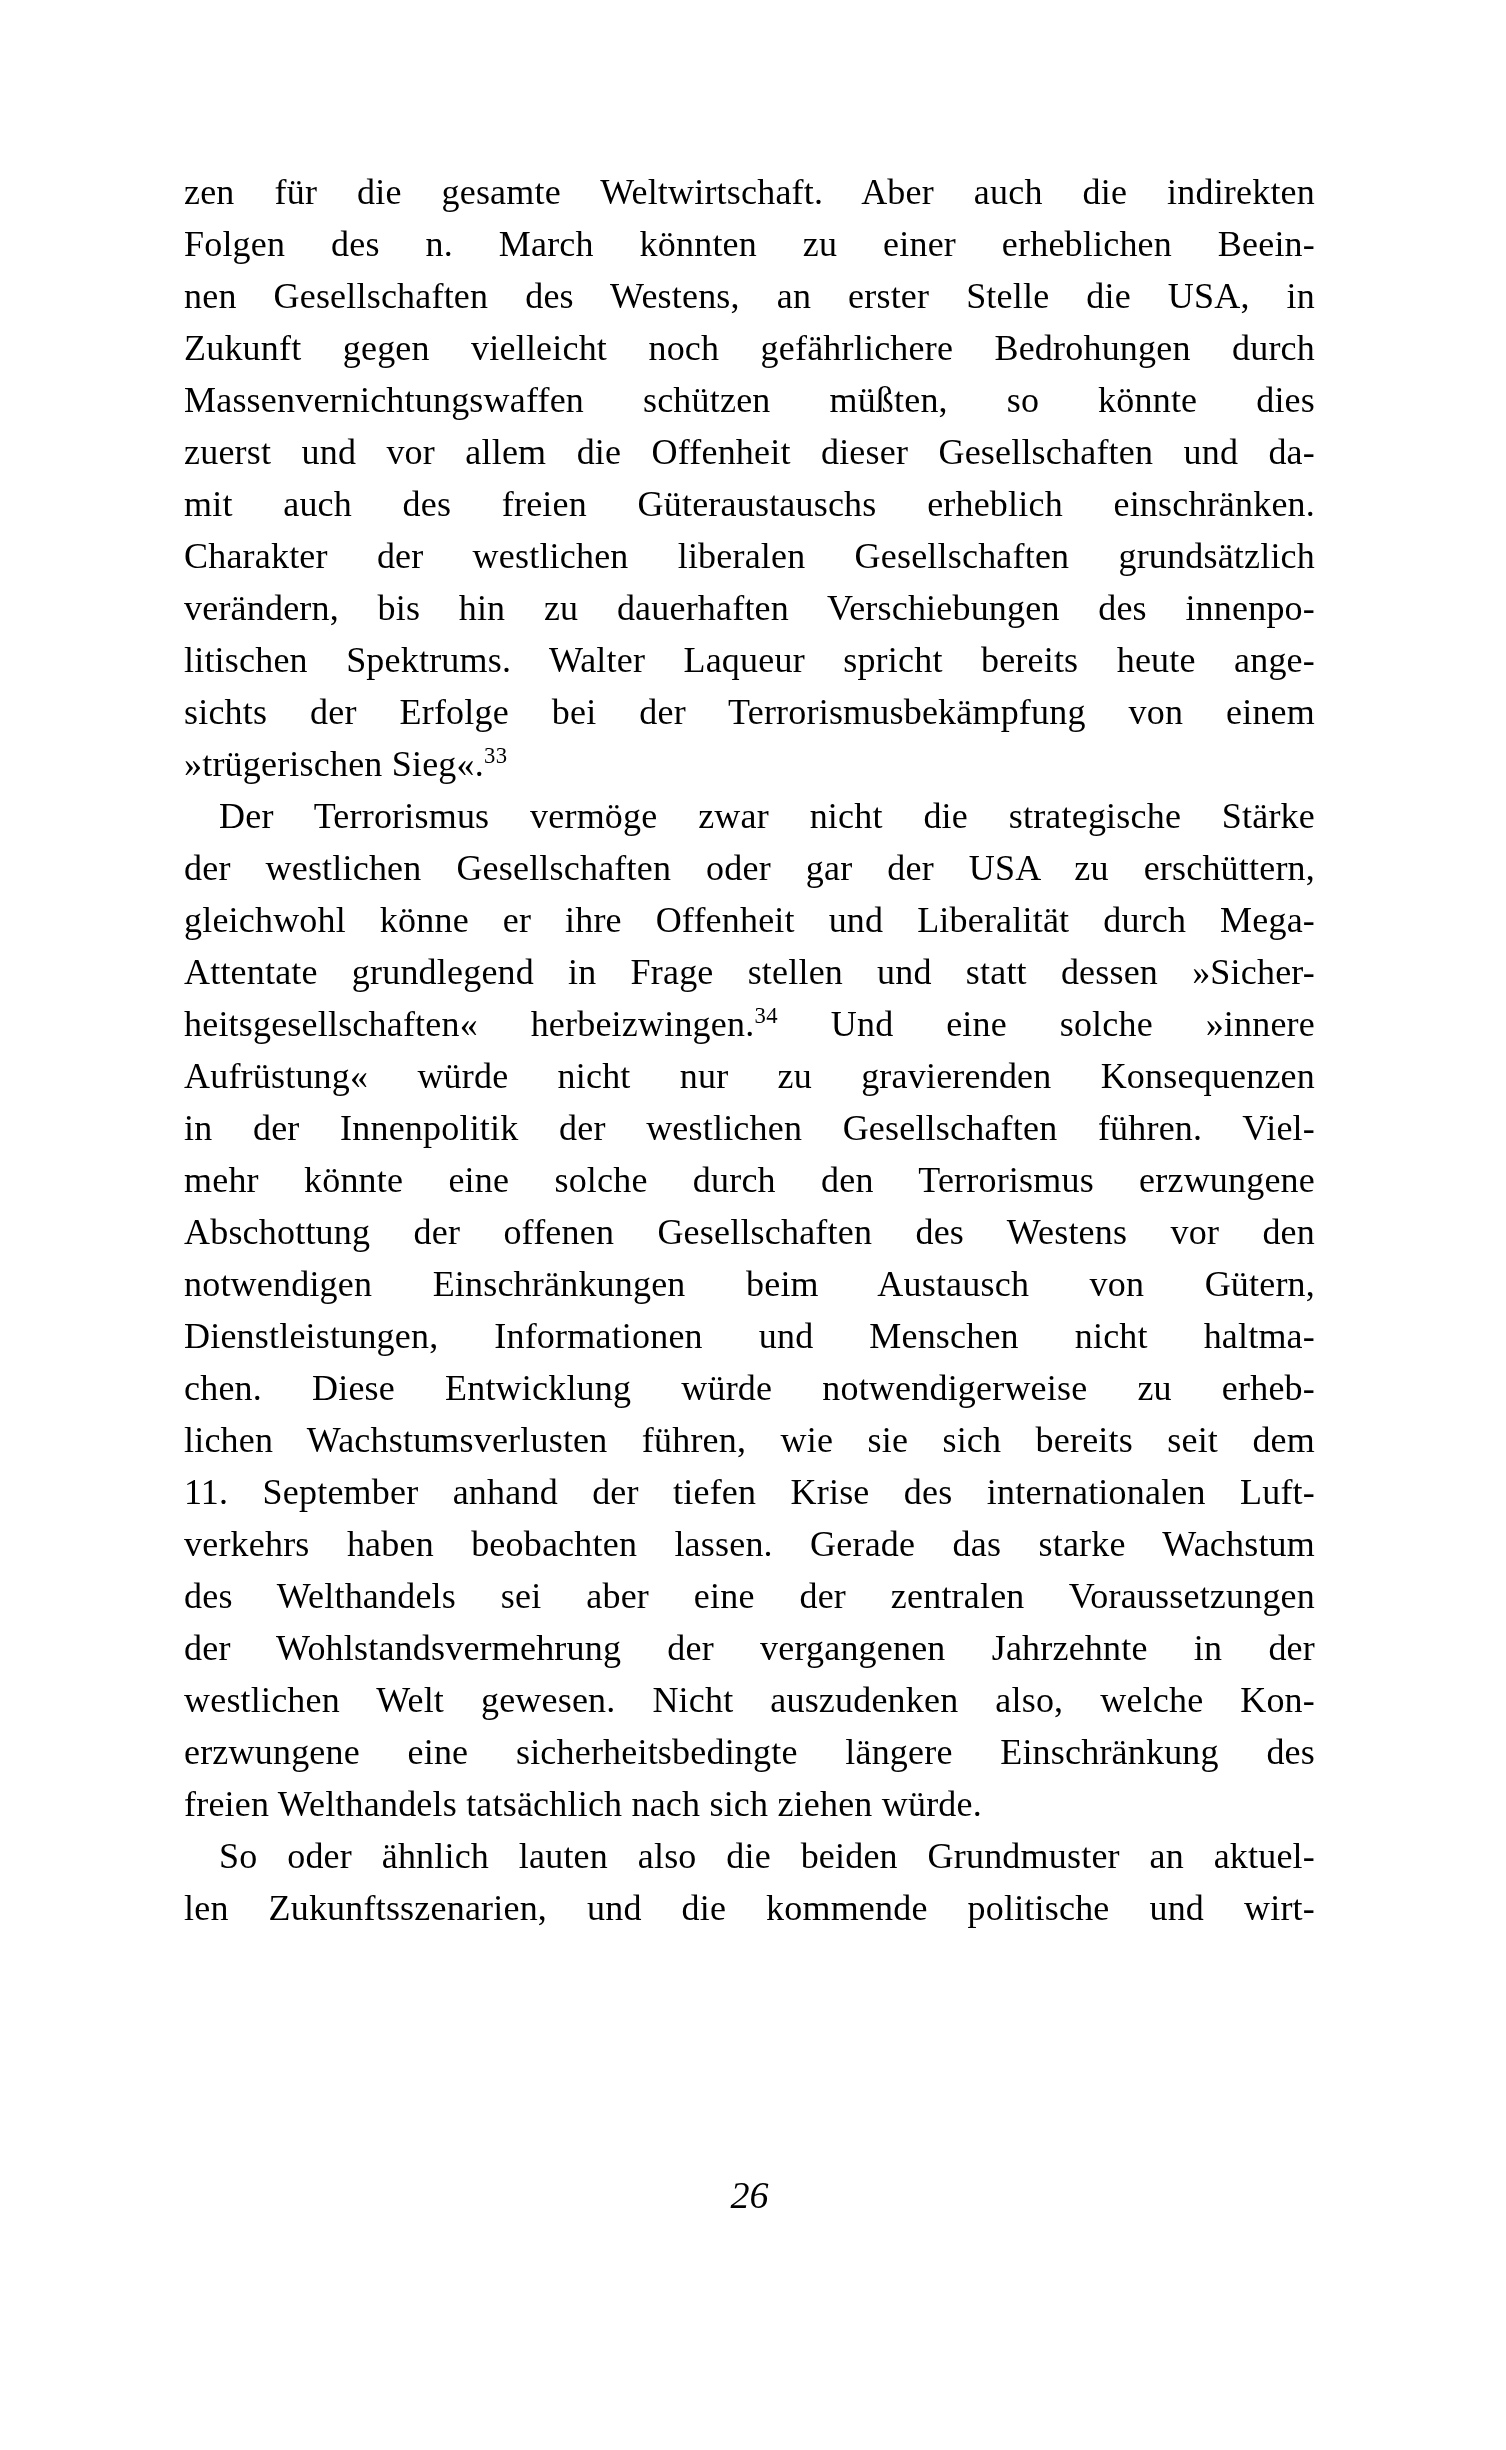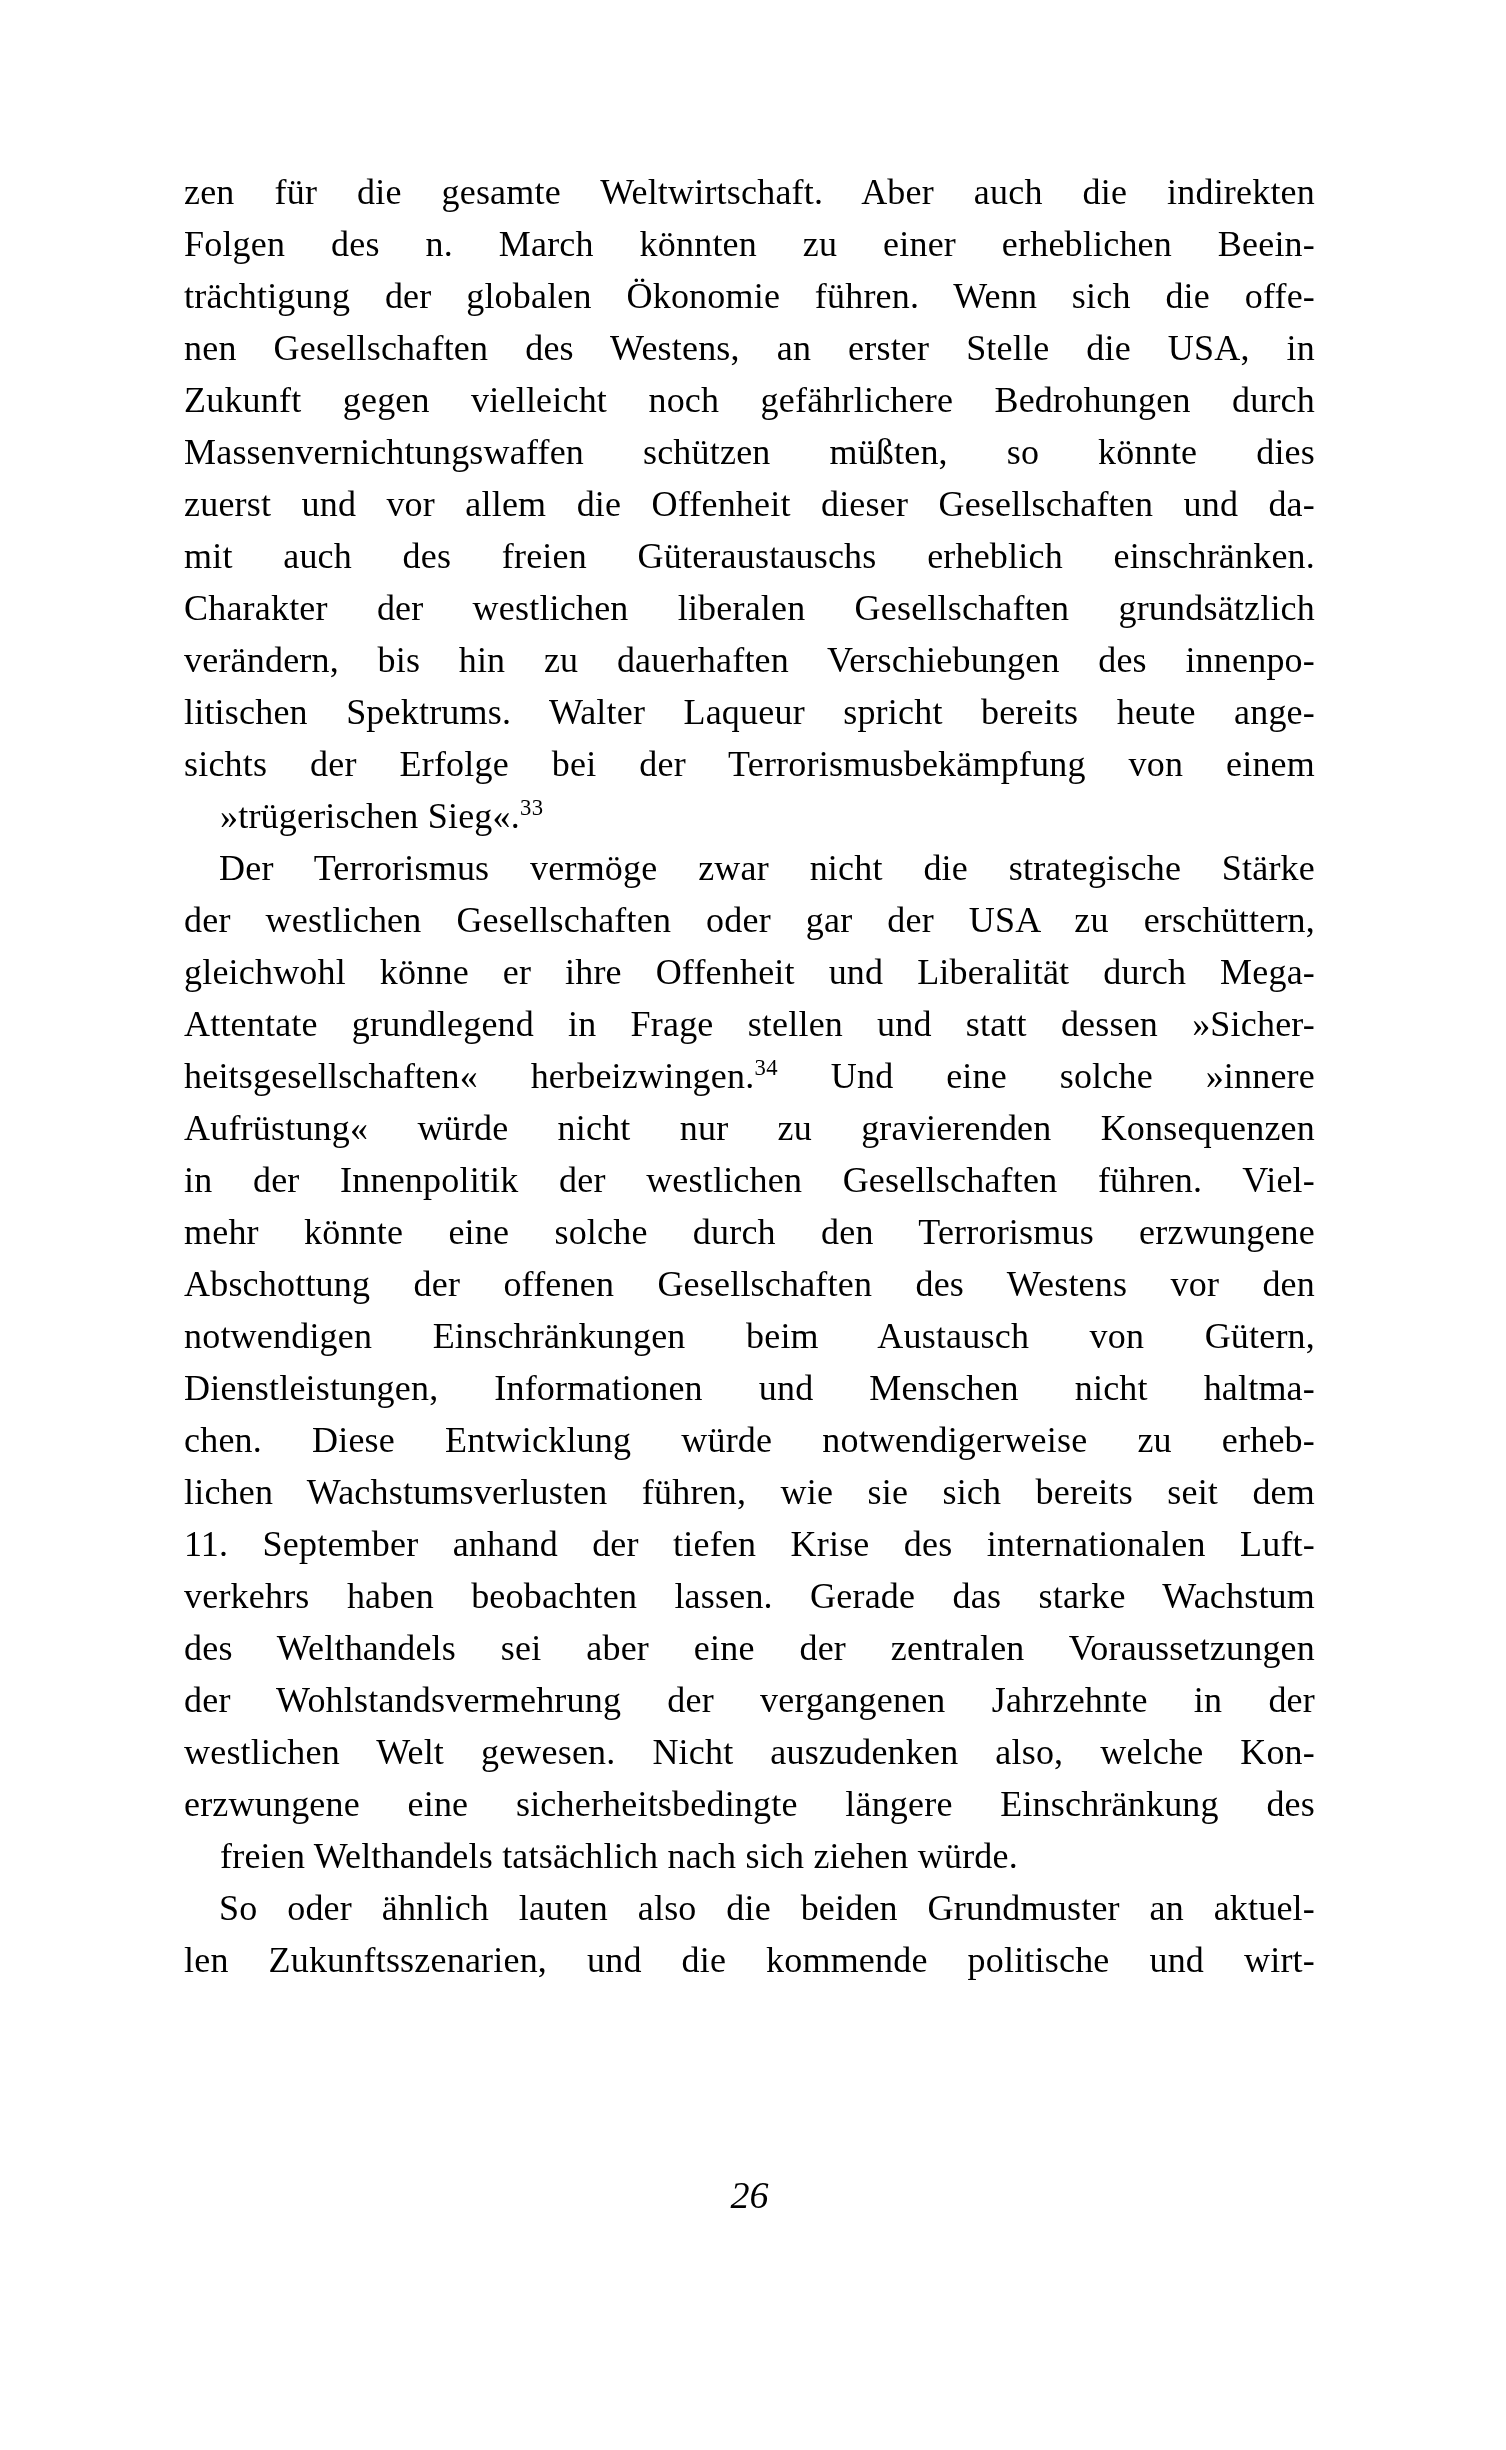--- a/index.html
+++ b/index.html
@@ -64,7 +64,6 @@
   <main class="text-block" id="text-block">
       <div class="line"><span>zen für die gesamte Weltwirtschaft. Aber auch die indirekten</span></div>
       <div class="line"><span>Folgen des n. March könnten zu einer erheblichen Beein-</span></div>
-      <div class="line"><span>trächtigung der globalen Ökonomie führen. Wenn sich die offe-</span></div>
       <div class="line"><span>nen Gesellschaften des Westens, an erster Stelle die USA, in</span></div>
       <div class="line"><span>Zukunft gegen vielleicht noch gefährlichere Bedrohungen durch</span></div>
       <div class="line"><span>Massenvernichtungswaffen schützen müßten, so könnte dies</span></div>

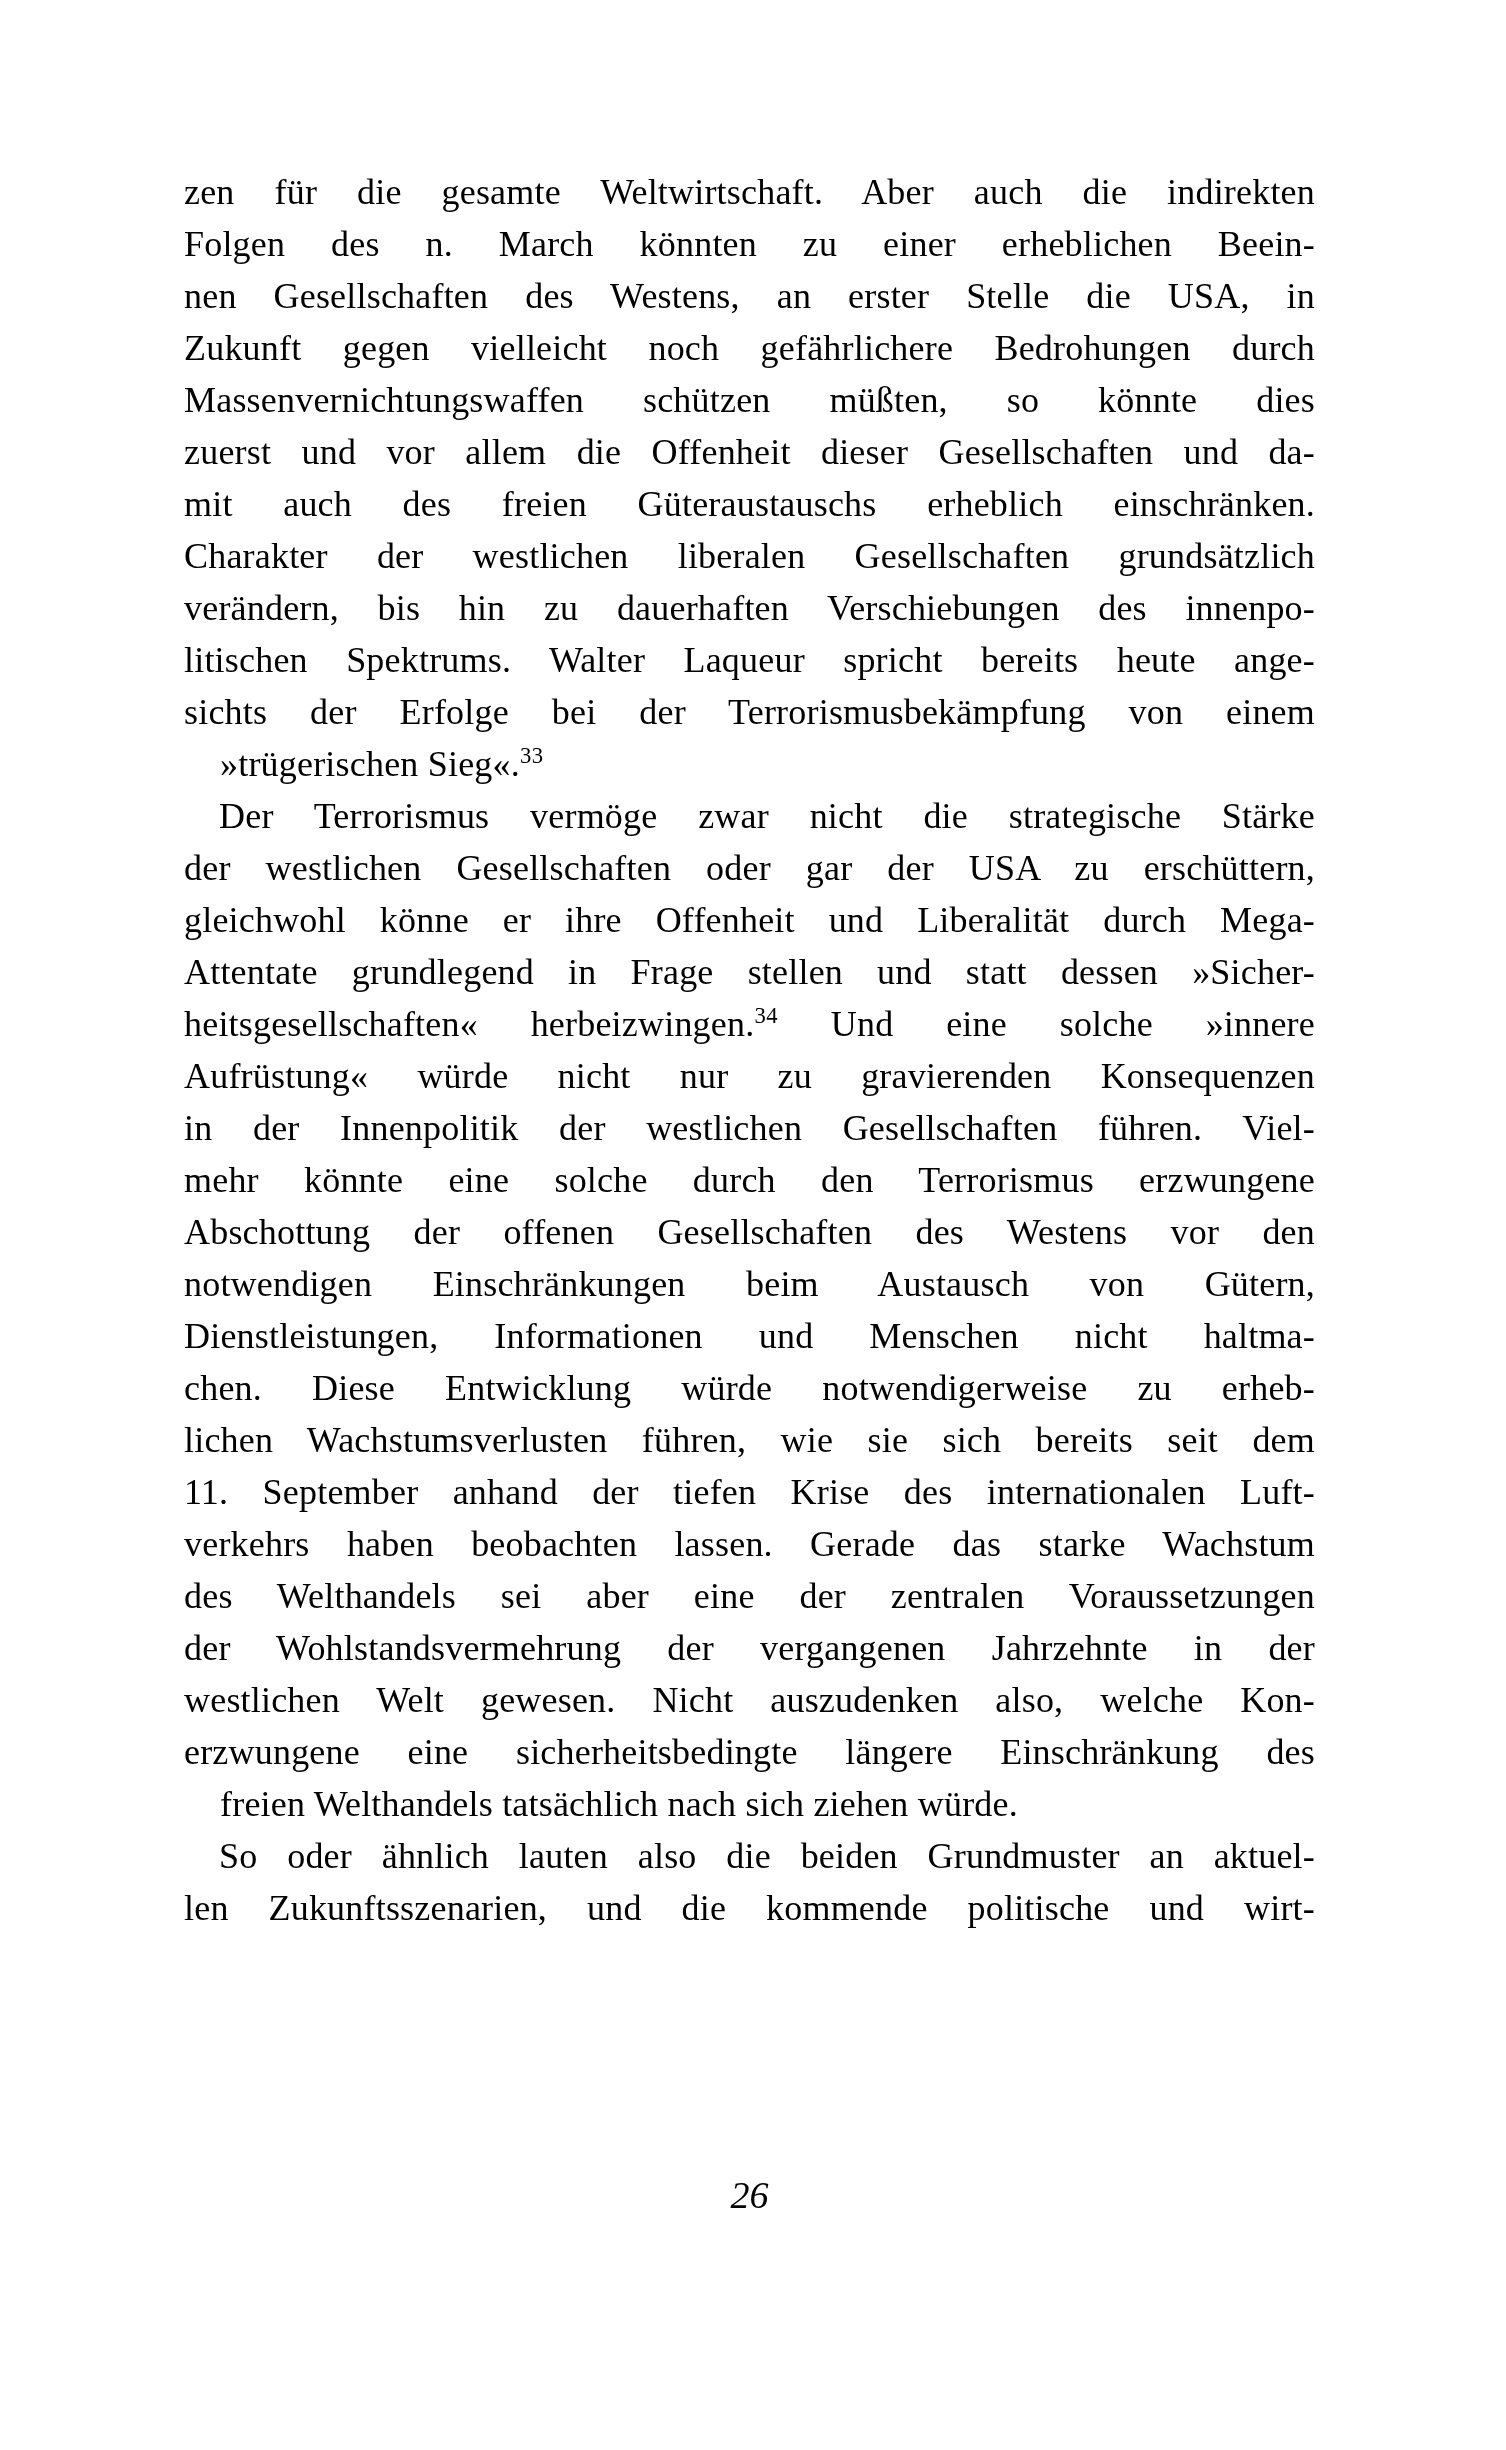--- a/index.html
+++ b/index.html
@@ -35,7 +35,6 @@
   .line.no-just {
     text-align: left;
     text-align-last: left;
-    margin-left: 36px;
   }
   .line.indent {
     padding-left: 35px;

